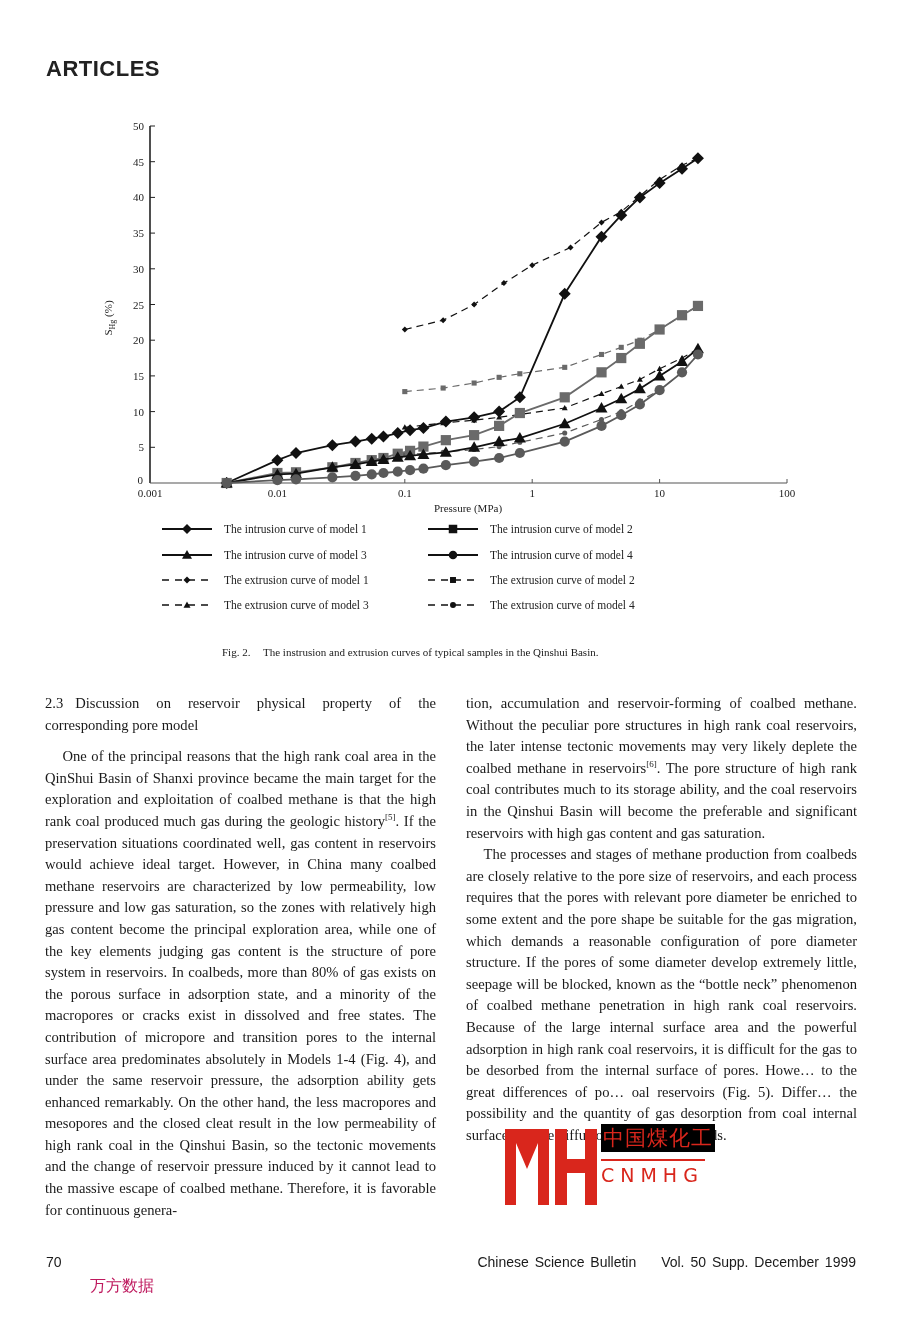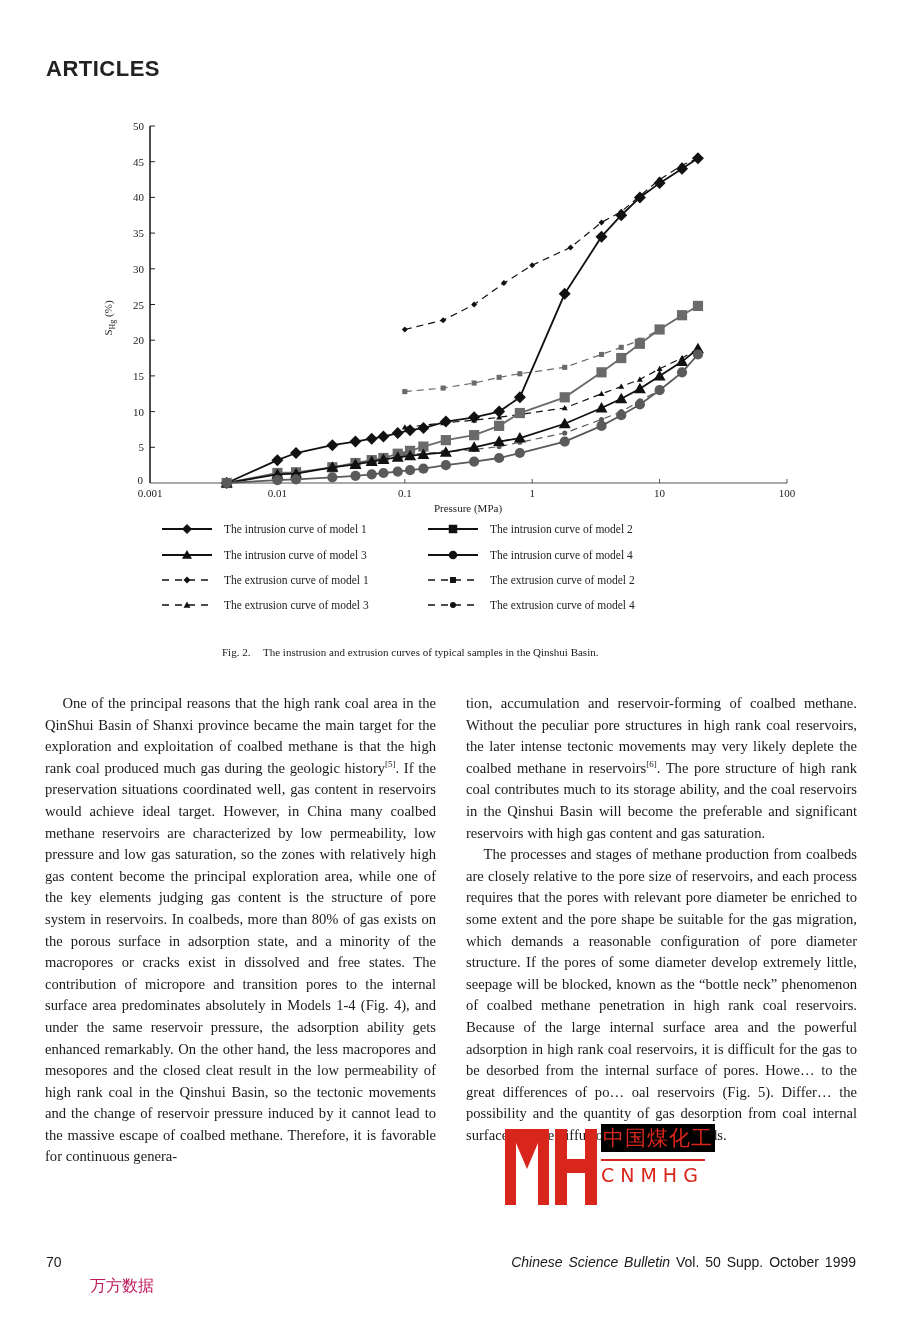--- a/index.html
+++ b/index.html
@@ -280,6 +280,9 @@
 </div>
 
 <div class="col left">
+  <p class="subsec">
+    <span class="num">2.3</span><span>Discussion on reservoir physical property of the corresponding pore model</span>
+  </p>
   <p class="indent"><span>One of the principal reasons that the high rank coal area in the QinShui Basin of Shanxi province became the main target for the exploration and exploitation of coalbed methane is that the high rank coal produced much gas during the geologic history</span><sup>[5]</sup><span>. If the preservation situations coordinated well, gas content in reservoirs would achieve ideal target. However, in China many coalbed methane reservoirs are characterized by low permeability, low pressure and low gas saturation, so the zones with relatively high gas content become the principal exploration area, while one of the key elements judging gas content is the structure of pore system in reservoirs. In coalbeds, more than 80% of gas exists on the porous surface in adsorption state, and a minority of the macropores or cracks exist in dissolved and free states. The contribution of micropore and transition pores to the internal surface area predominates absolutely in Models 1-4 (Fig. 4), and under the same reservoir pressure, the adsorption ability gets enhanced remarkably. On the other hand, the less macropores and mesopores and the closed cleat result in the low permeability of high rank coal in the Qinshui Basin, so the tectonic movements and the change of reservoir pressure induced by it cannot lead to the massive escape of coalbed methane. Therefore, it is favorable for continuous genera-</span></p>
 </div>
 

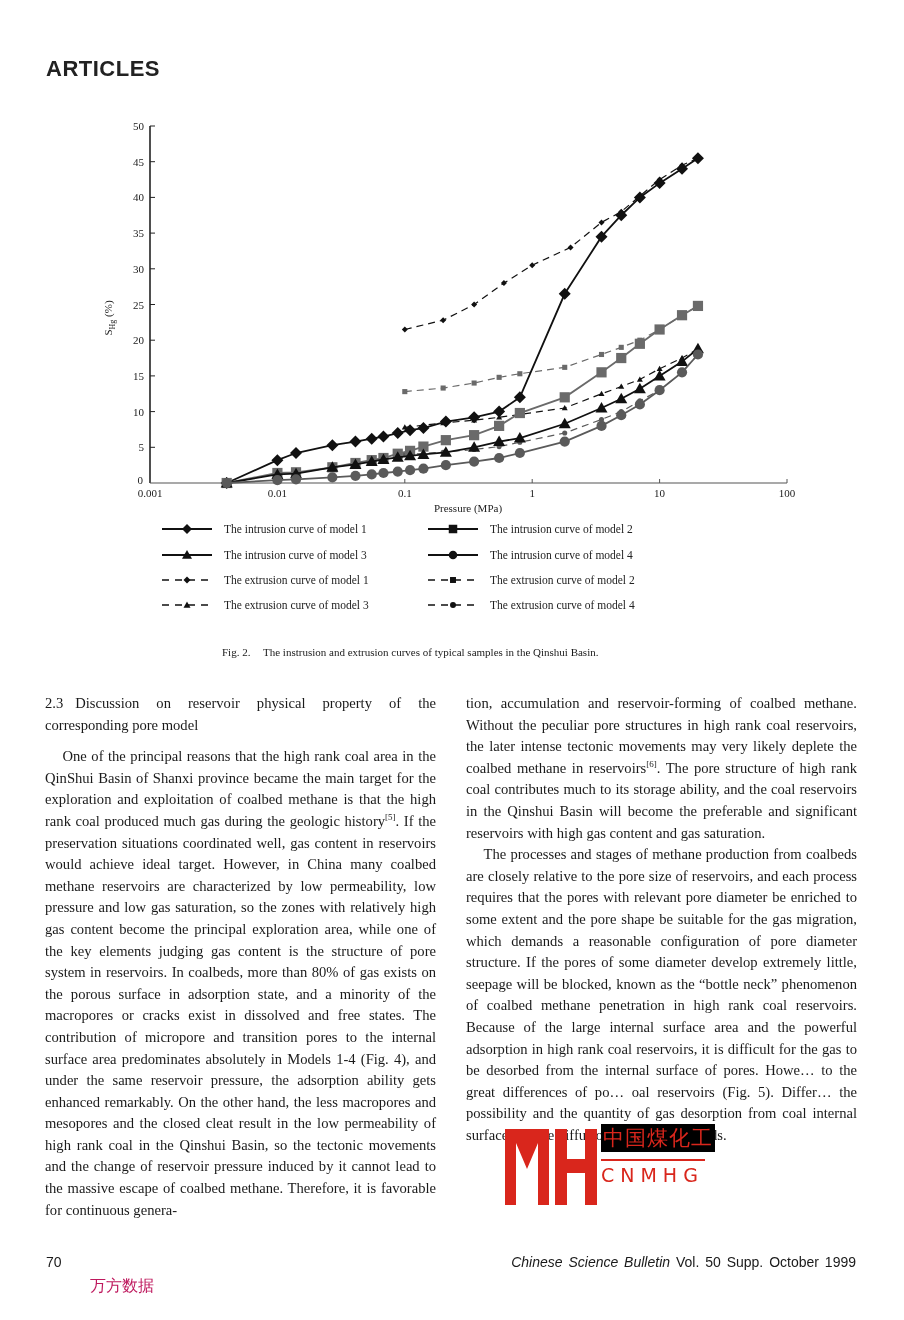--- a/index.html
+++ b/index.html
@@ -18,7 +18,7 @@
   sup { font-size: 9px; line-height: 0; vertical-align: super; }
   .footer-page { position: absolute; left: 46px; top: 1254px; font-family: "Liberation Sans", sans-serif; font-size: 14px; }
   .footer-journal { position: absolute; right: 48px; top: 1254px; font-family: "Liberation Sans", sans-serif; font-size: 14px; word-spacing: 2px; }
-  .footer-journal .jname { font-style: italic; margin-right: 0; }
+  .footer-journal .jname { margin-right: 19px; }
   .footer-journal span.sp { margin-left: 0; }
   .wanfang { position: absolute; left: 90px; top: 1276px; font-family: "DejaVu Sans", sans-serif; font-size: 16px; color: #be185d; }
   .watermark { position: absolute; left: 505px; top: 1123px; width: 225px; height: 82px; }

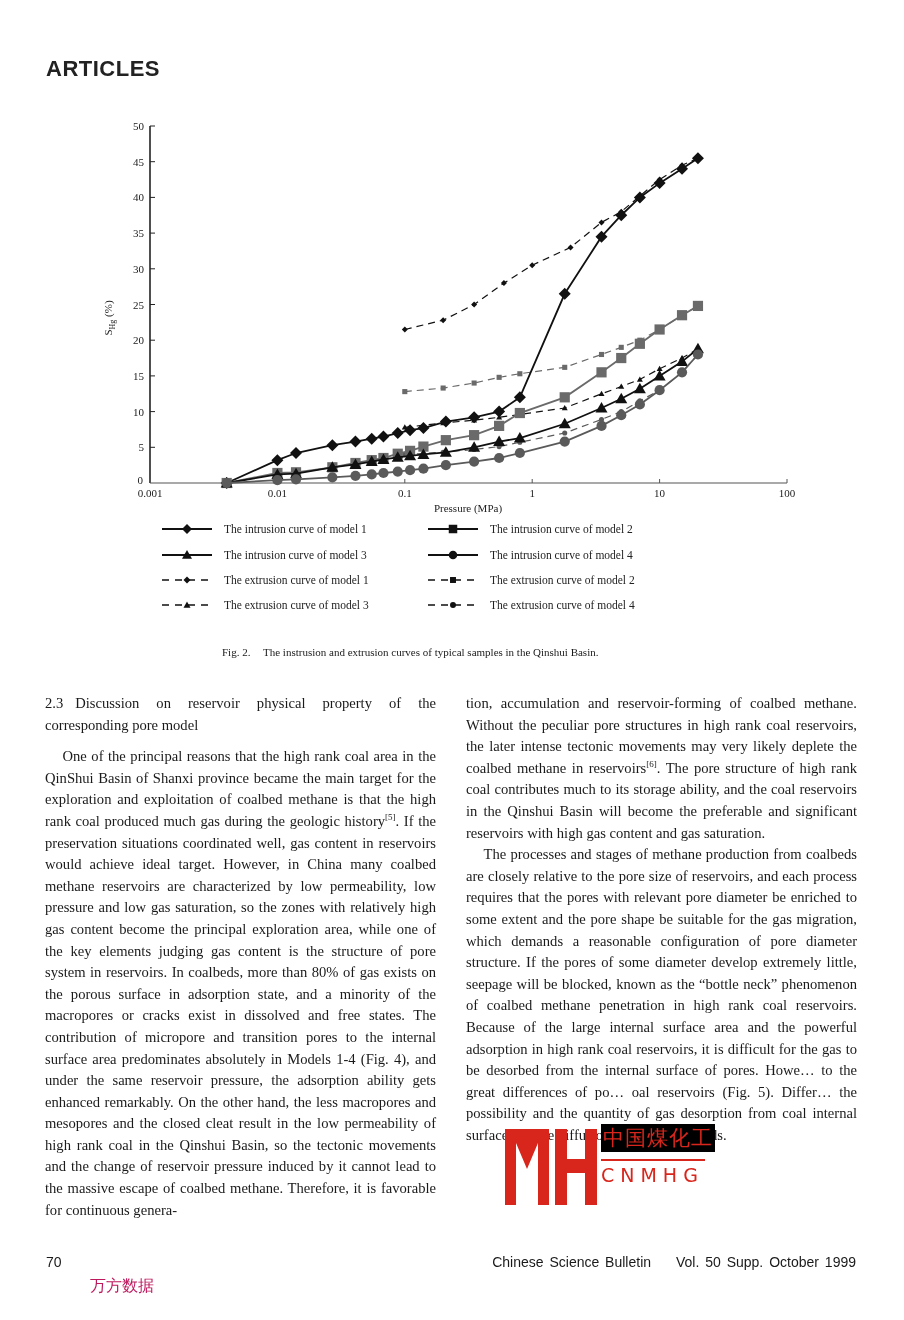--- a/index.html
+++ b/index.html
@@ -306,7 +306,7 @@
   <span class="jname">Chinese Science Bulletin</span>
   <span>Vol. 50</span>
   <span class="sp">Supp.</span>
-  <span class="sp">October</span>
+  <span class="sp">December</span>
   <span class="sp">1999</span>
 </div>
 <div class="wanfang">万方数据</div>

